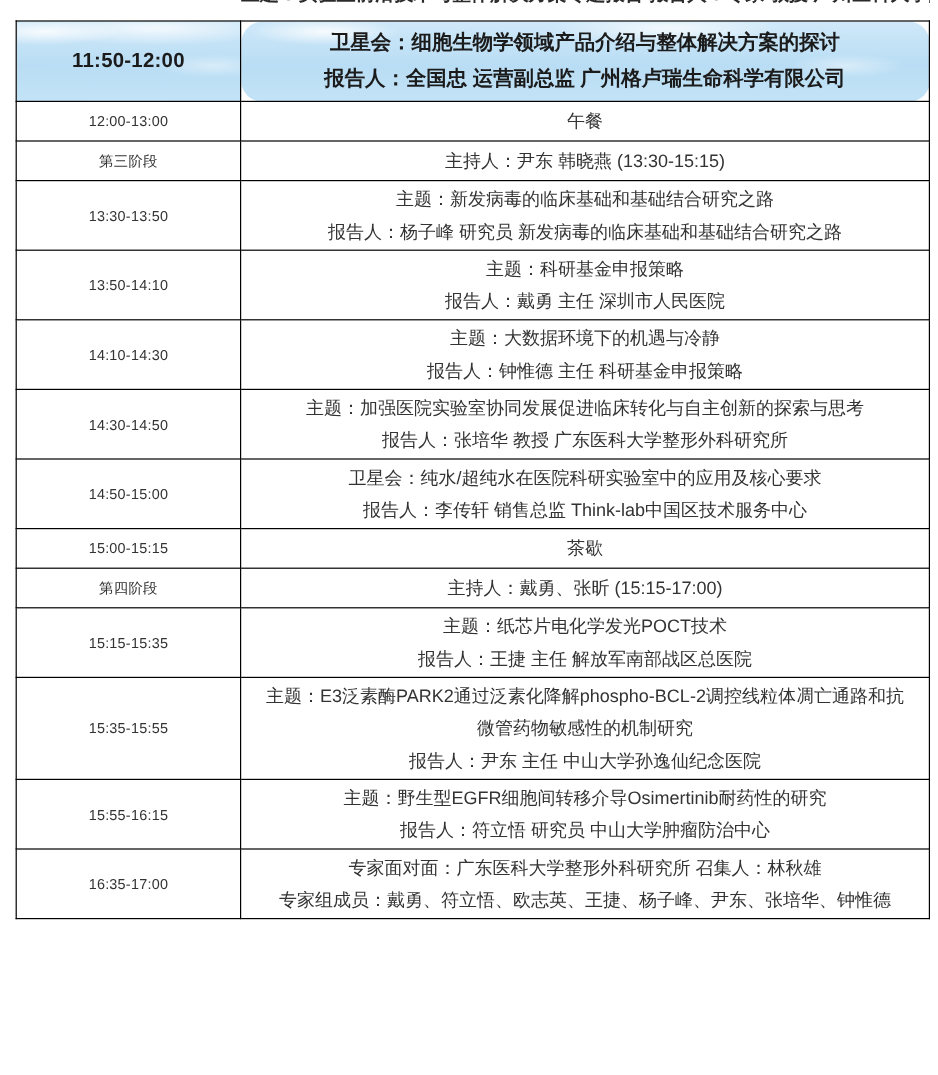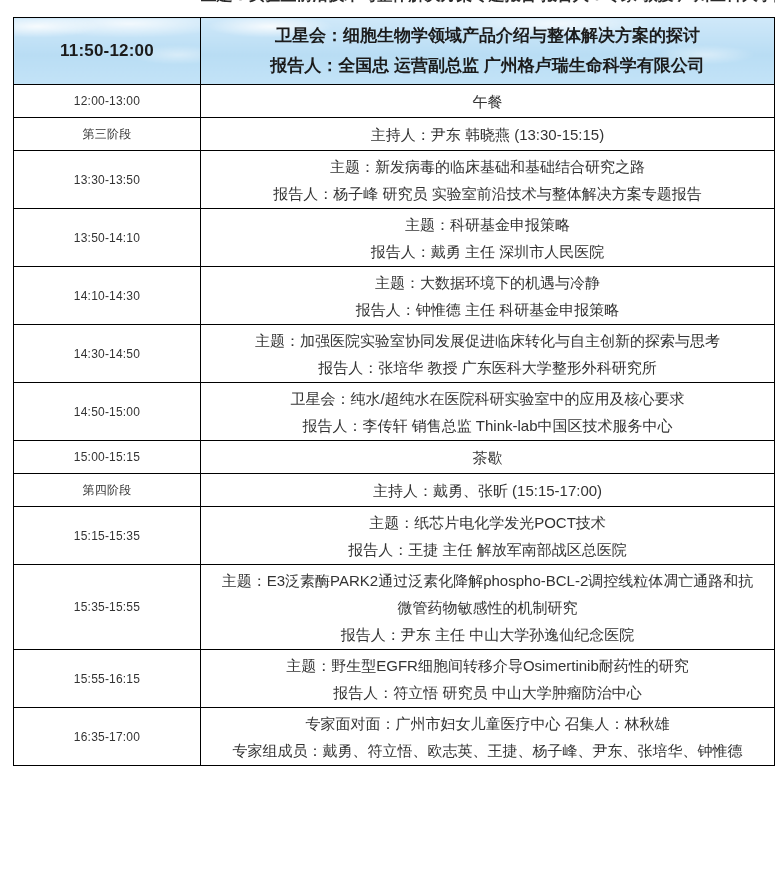--- a/index.html
+++ b/index.html
@@ -30,7 +30,7 @@
     font-size: 12px;
     letter-spacing: 0.2px;
   }
-  .detail-cell { font-size: 15px; }
+  .detail-cell { font-size: 15px; border-radius: 18px; }
   .detail-cell .line {
     line-height: 27px;
     white-space: nowrap;

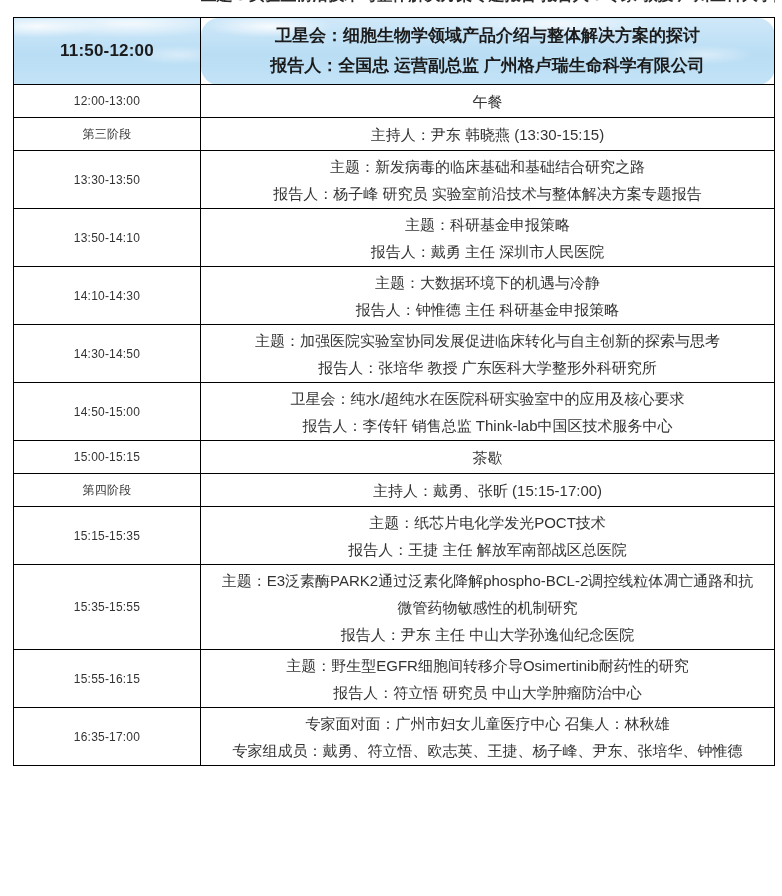--- a/index.html
+++ b/index.html
@@ -113,7 +113,7 @@
         <td class="time-cell">13:30-13:50</td>
         <td class="detail-cell">
           <div class="line">主题：新发病毒的临床基础和基础结合研究之路</div>
-          <div class="line">报告人：杨子峰 研究员 实验室前沿技术与整体解决方案专题报告</div>
+          <div class="line">报告人：杨子峰 研究员 新发病毒的临床基础和基础结合研究之路</div>
         </td>
       </tr>
       <tr class="r-2">

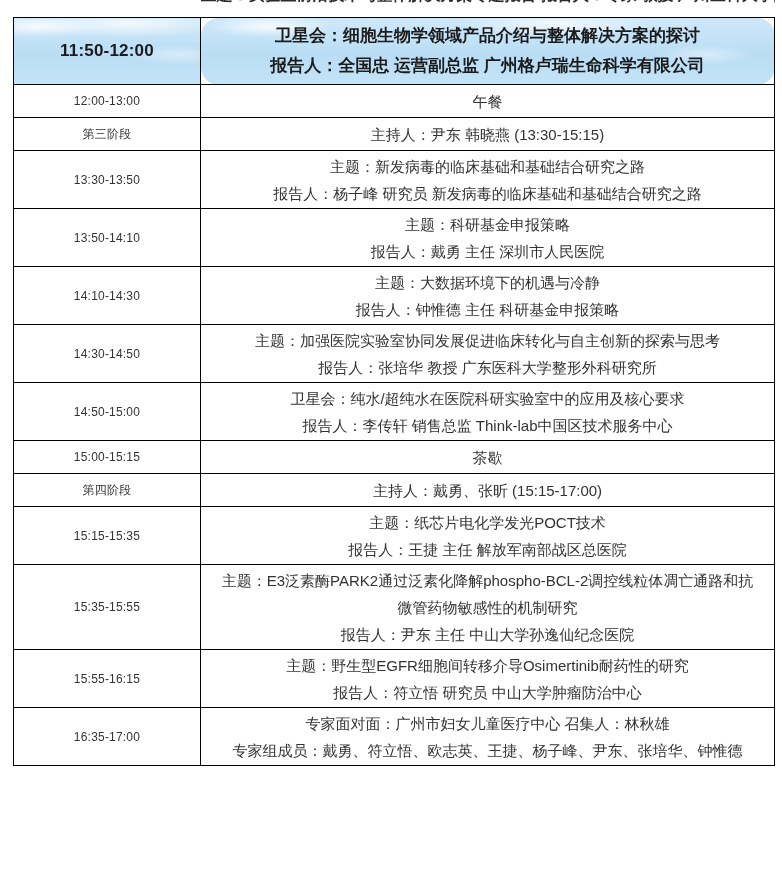--- a/index.html
+++ b/index.html
@@ -181,7 +181,7 @@
       <tr class="r-2">
         <td class="time-cell">16:35-17:00</td>
         <td class="detail-cell">
-          <div class="line">专家面对面：广州市妇女儿童医疗中心 召集人：林秋雄</div>
+          <div class="line">专家面对面：广东医科大学整形外科研究所 召集人：林秋雄</div>
           <div class="line">专家组成员：戴勇、符立悟、欧志英、王捷、杨子峰、尹东、张培华、钟惟德</div>
         </td>
       </tr>

